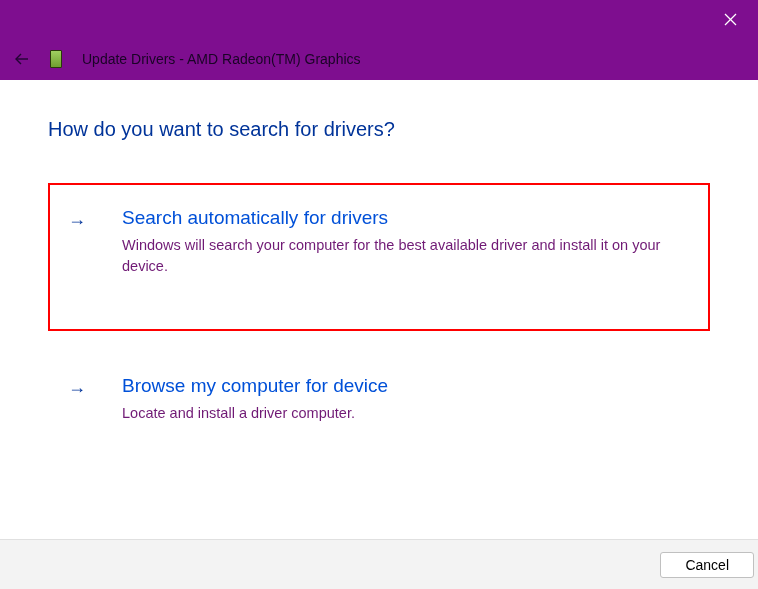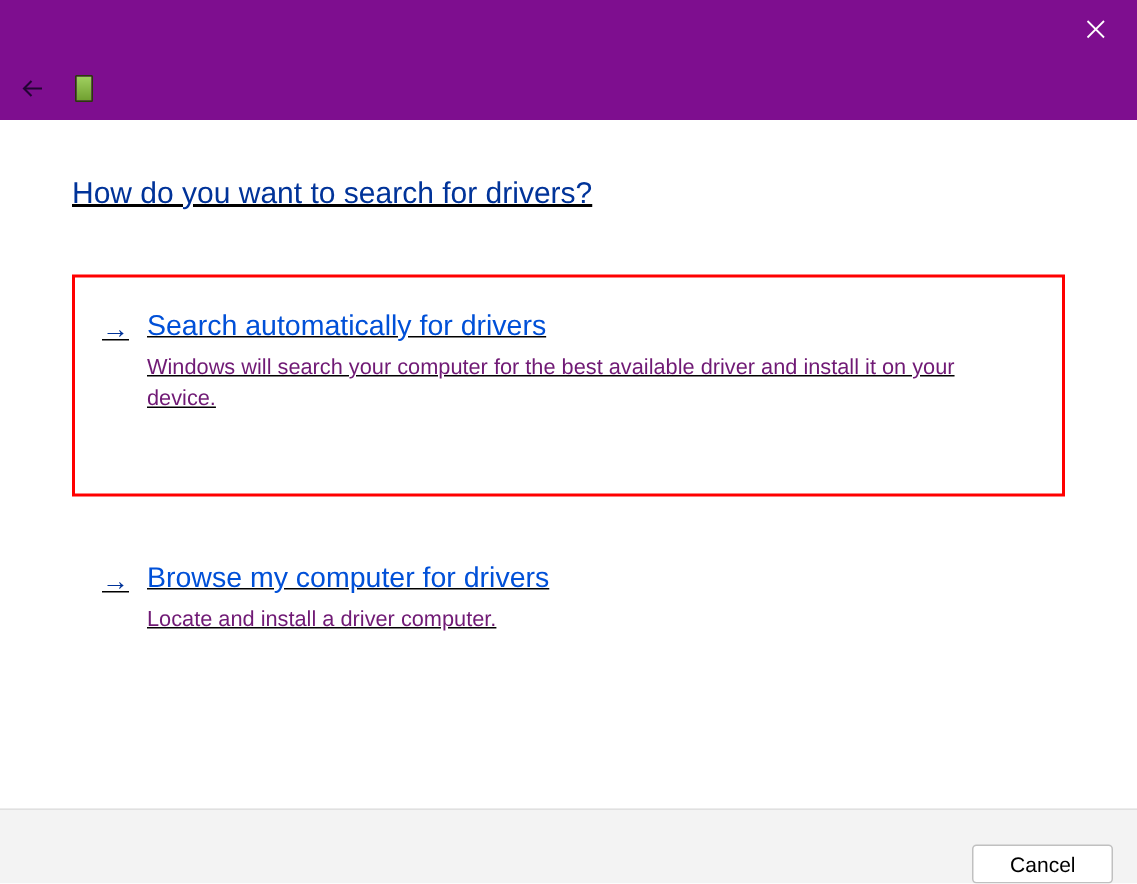--- a/index.html
+++ b/index.html
@@ -153,6 +153,7 @@
     </svg>
   </div>
   <div class="device-icon"></div>
+  <div class="header-title">Update Drivers - AMD Radeon(TM) Graphics</div>
 </div>
 
 <div class="content">

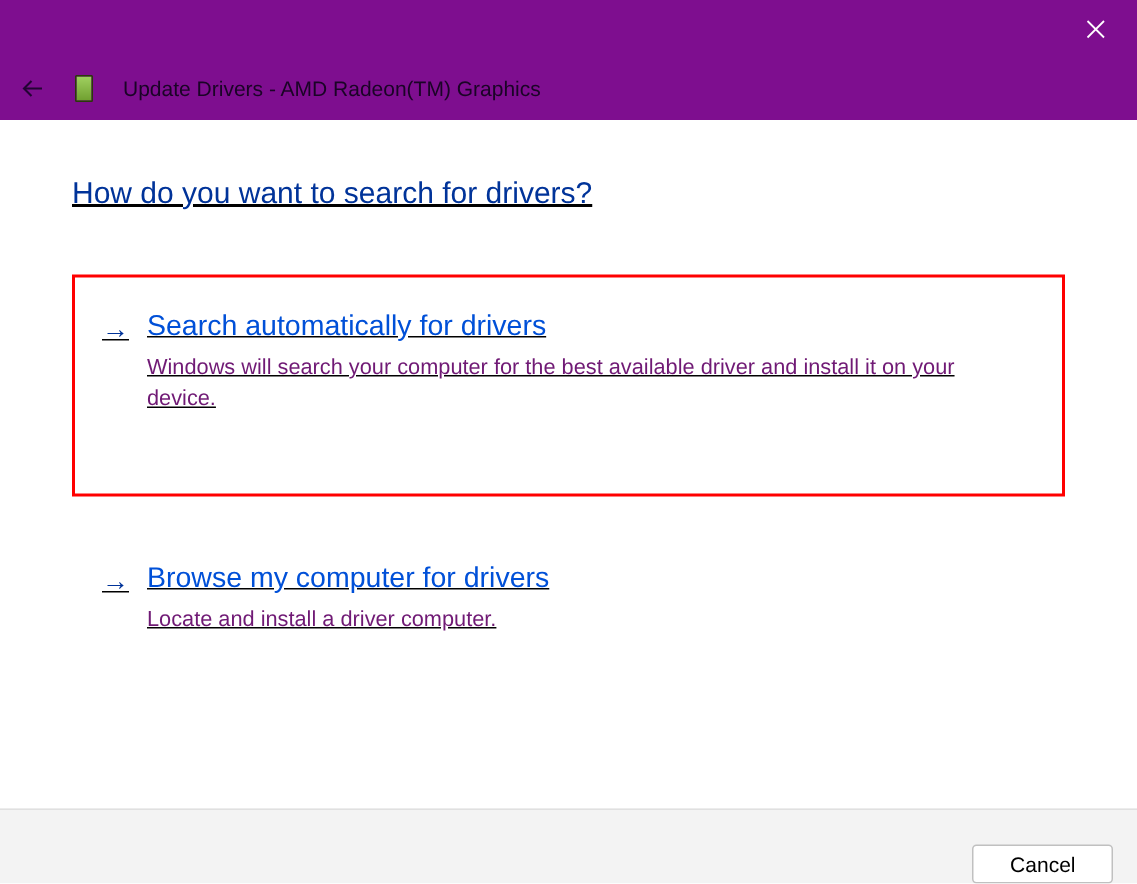--- a/index.html
+++ b/index.html
@@ -72,7 +72,6 @@
       flex: 1;
       padding: 38px 48px 0 48px;
       background: #ffffff;
-      text-decoration: underline;
     }
     .heading {
       font-size: 20px;

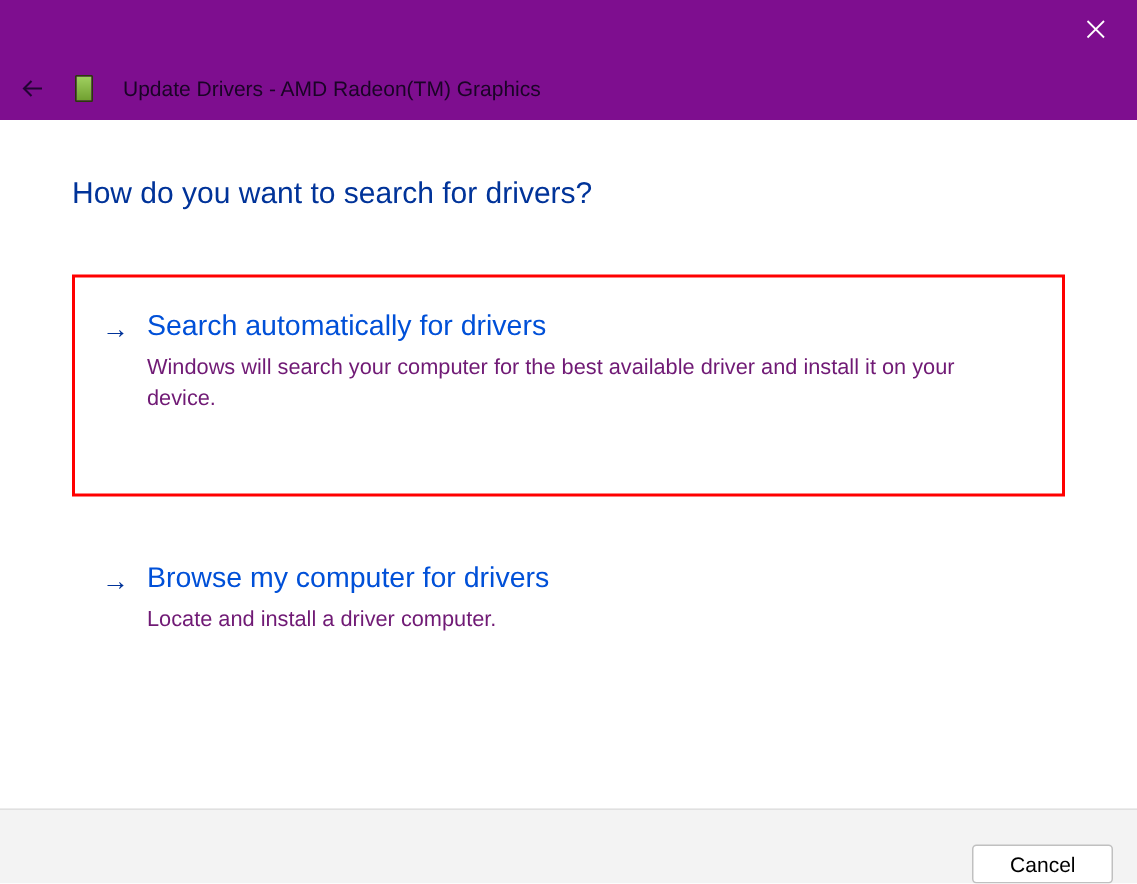--- a/index.html
+++ b/index.html
@@ -100,6 +100,7 @@
     }
     .opt-body {
       flex: 1;
+      margin-left: 24px;
     }
     .opt-title {
       color: #0050d8;

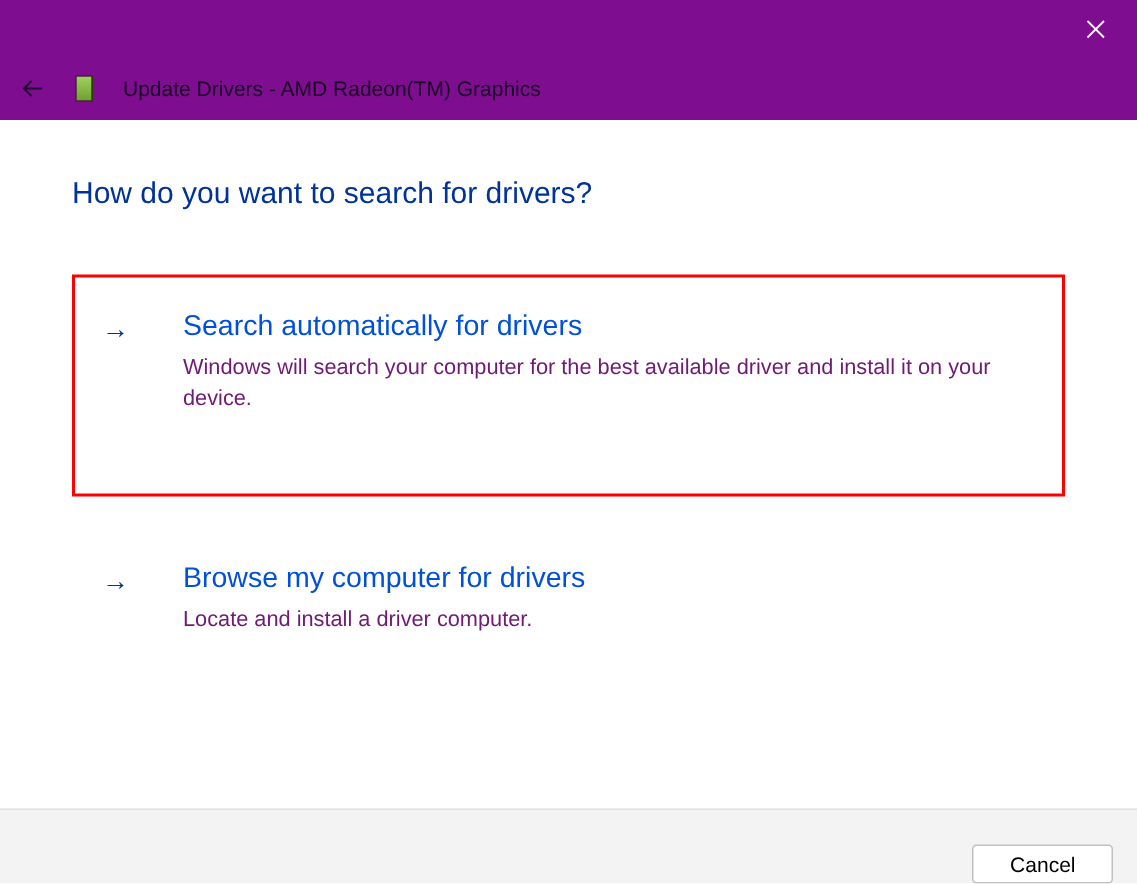--- a/index.html
+++ b/index.html
@@ -170,7 +170,7 @@
   <div class="option">
     <div class="opt-arrow">→</div>
     <div class="opt-body">
-      <div class="opt-title">Browse my computer for drivers</div>
+      <div class="opt-title">Browse my computer for device</div>
       <div class="opt-desc">Locate and install a driver computer.</div>
     </div>
   </div>

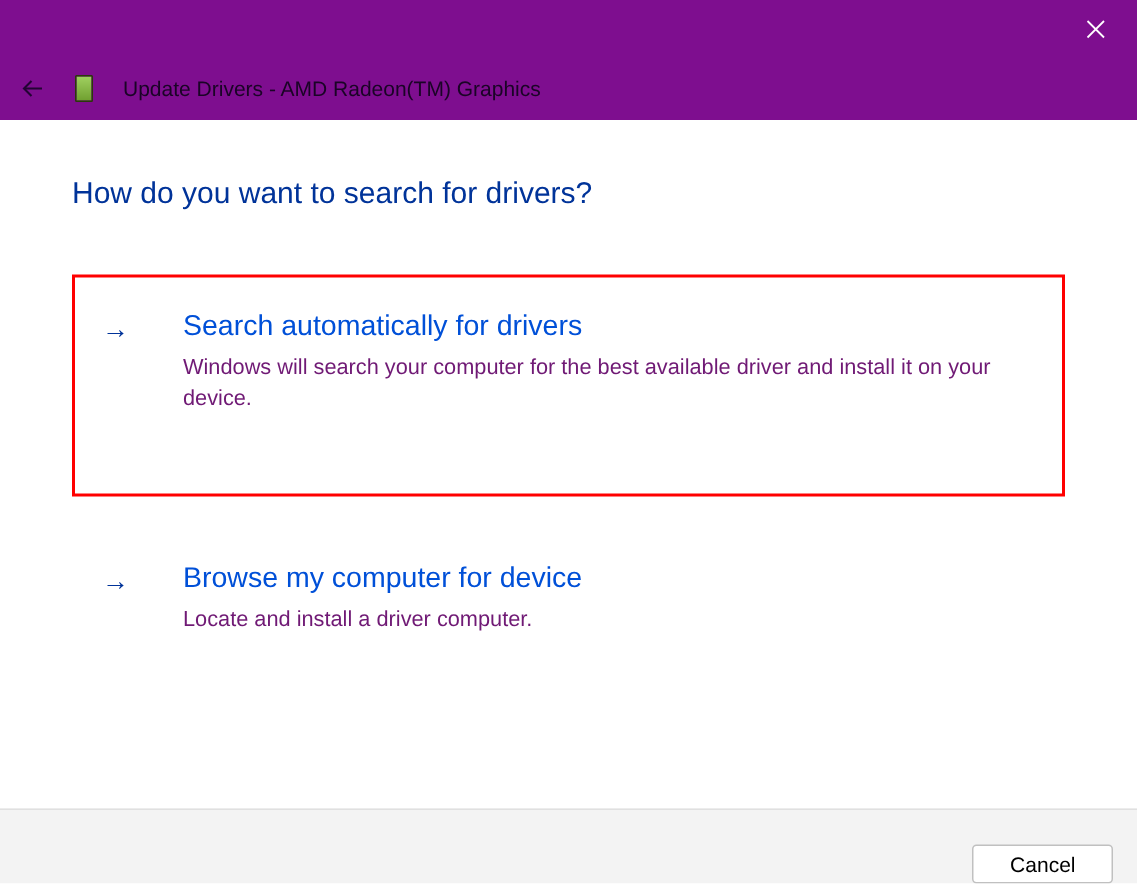--- a/index.html
+++ b/index.html
@@ -119,9 +119,9 @@
       background: #f3f3f3;
       border-top: 1px solid #e0e0e0;
       display: flex;
-      align-items: flex-end;
+      align-items: center;
       justify-content: flex-end;
-      padding-right: 16px;
+      padding-right: 4px;
     }
     .cancel-btn {
       background: #ffffff;

